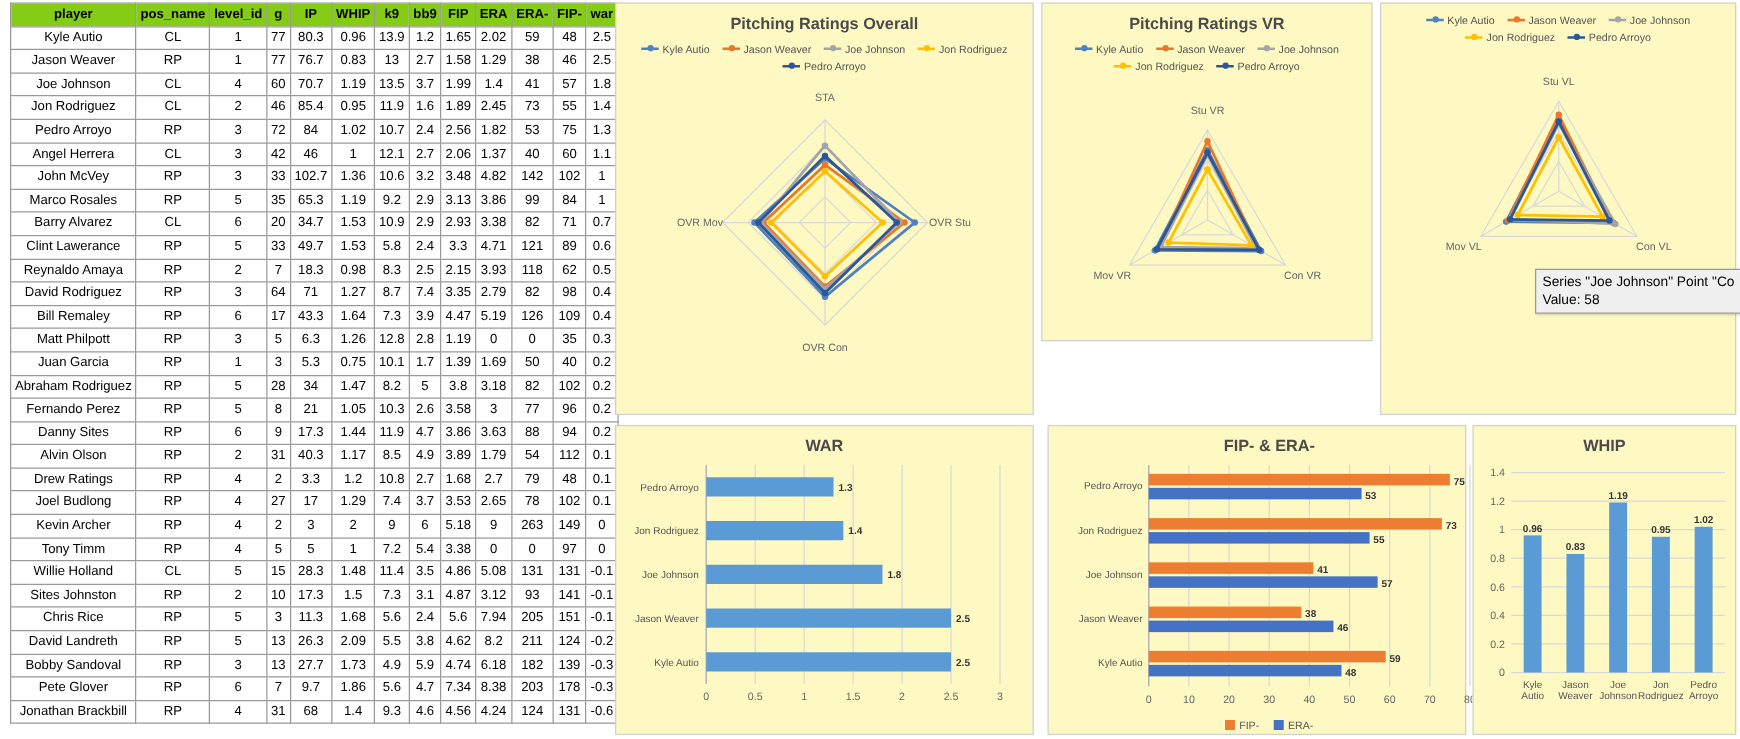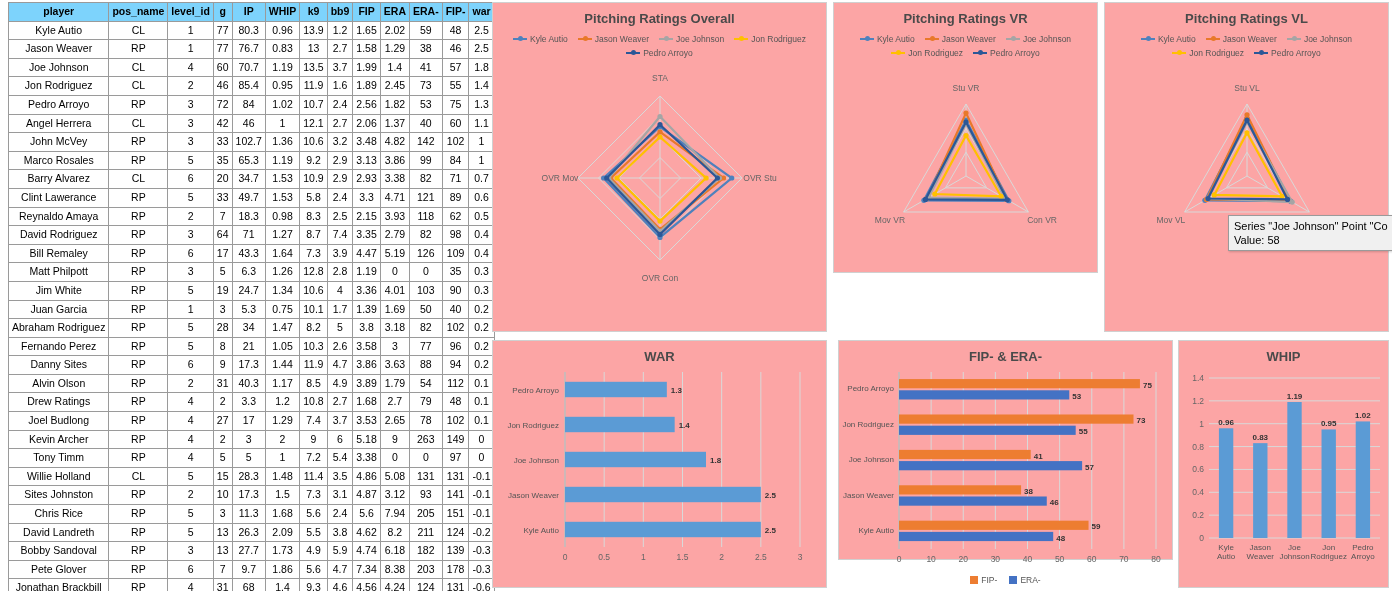--- a/index.html
+++ b/index.html
@@ -26,7 +26,7 @@
     white-space:nowrap;
     font-family:"Liberation Sans", sans-serif;
   }
-  th { font-weight:bold; background:#7dd3fc; }
+  th { font-weight:bold; background:#84cc16; }
   td.player { text-align:center; }
   
   .panel {

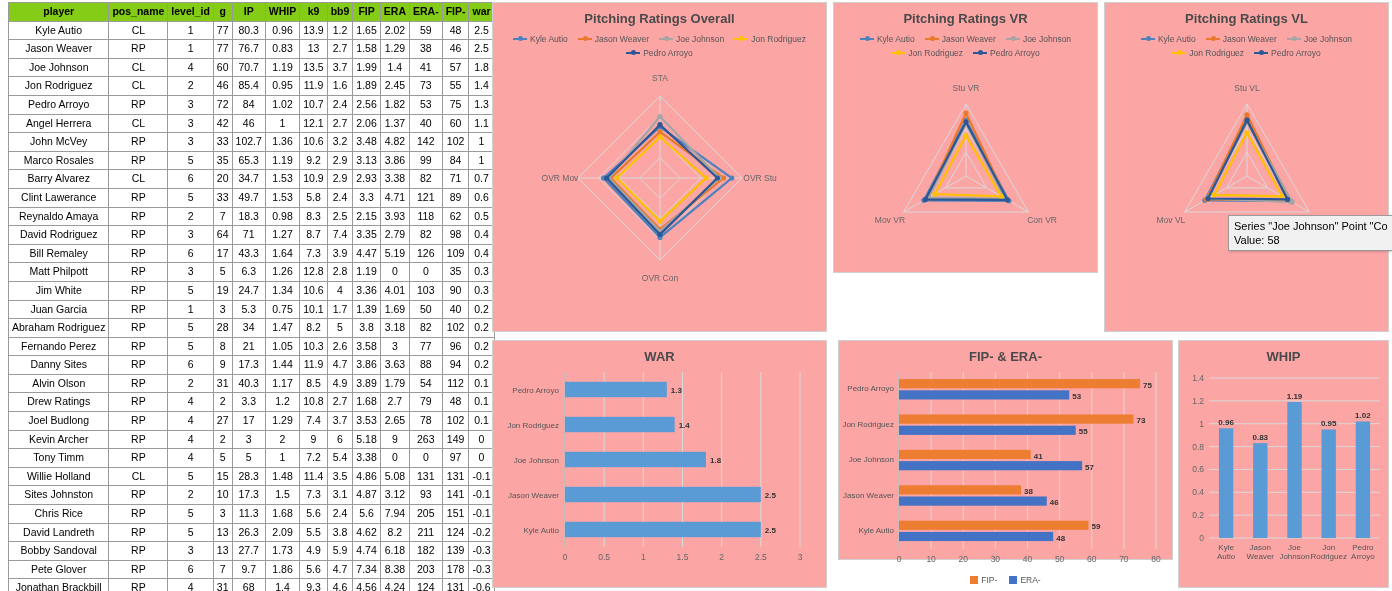--- a/index.html
+++ b/index.html
@@ -31,7 +31,7 @@
   
   .panel {
     position:absolute;
-    background:#fca5a5;
+    background:#fef9c3;
     border:1px solid #d0d0d0;
   }
   .panel-title {

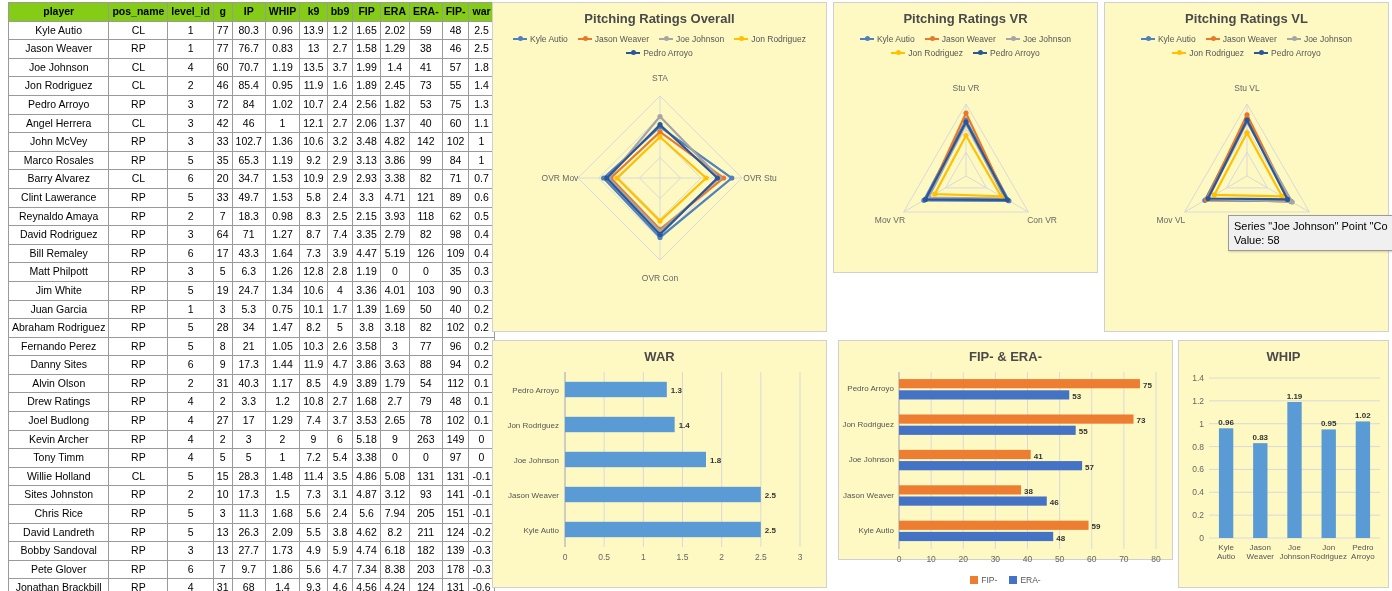--- a/index.html
+++ b/index.html
@@ -688,7 +688,6 @@
 </div>
 
 <div class="panel" style="left:1104px; top:2px; width:285px; height:330px;">
-  <div class="panel-title">Pitching Ratings VL</div>
   <div class="legend">
     <div class="legend-item">
         <span class="legend-swatch" style="background:#4e81bd"></span>

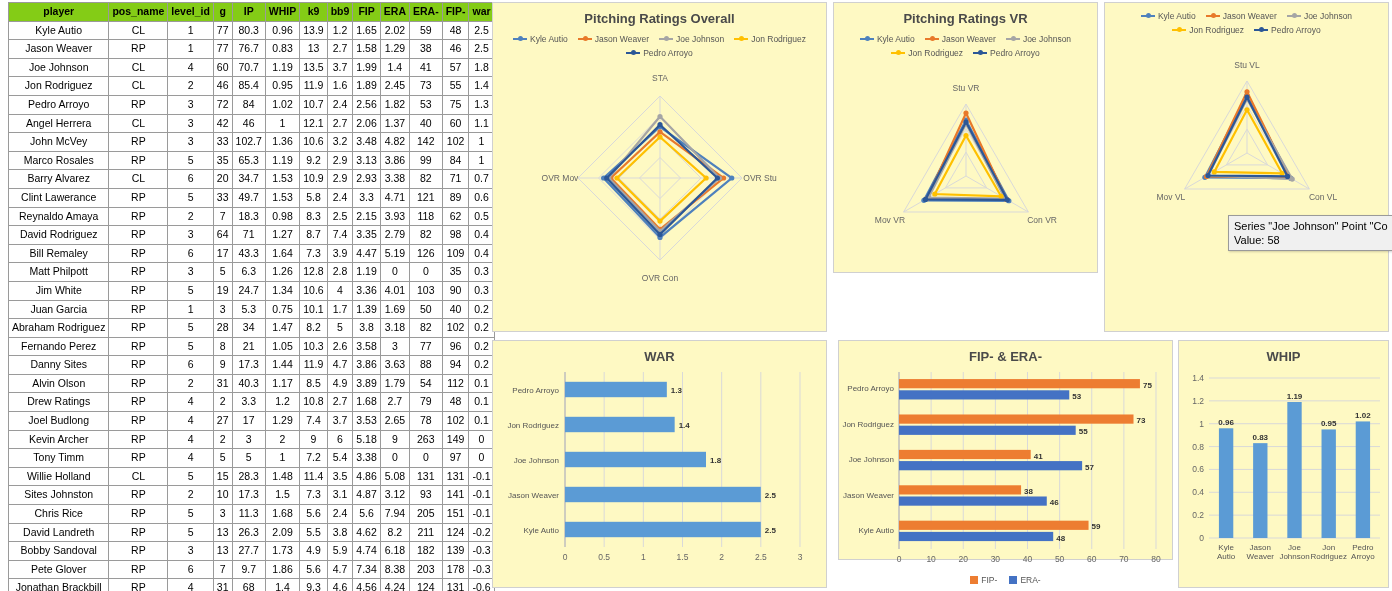--- a/index.html
+++ b/index.html
@@ -304,21 +304,6 @@
           <td>0</td>
           <td>0</td>
           <td>35</td>
-          <td>0.3</td>
-        </tr>
-        <tr>
-          <td class="player">Jim White</td>
-          <td>RP</td>
-          <td>5</td>
-          <td>19</td>
-          <td>24.7</td>
-          <td>1.34</td>
-          <td>10.6</td>
-          <td>4</td>
-          <td>3.36</td>
-          <td>4.01</td>
-          <td>103</td>
-          <td>90</td>
           <td>0.3</td>
         </tr>
         <tr>

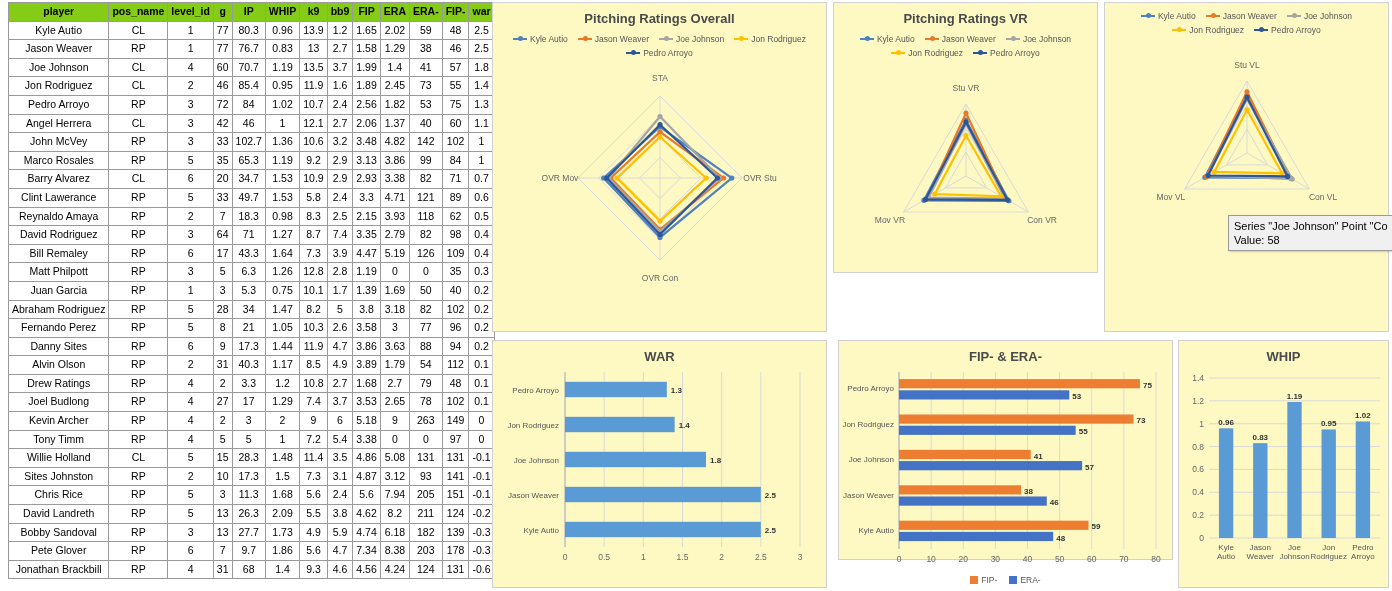--- a/index.html
+++ b/index.html
@@ -769,7 +769,7 @@
     </svg>
 </div>
 
-<div class="panel" style="left:838px; top:340px; width:335px; height:220px;">
+<div class="panel" style="left:838px; top:340px; width:335px; height:248px;padding-left:20px;">
   <div class="panel-title">FIP- &amp; ERA-</div>
   <svg id="fipchart" width="335" height="215">
       <line x1="60" y1="8" x2="60" y2="185" stroke="#d9d9d9" stroke-width="1"></line>

